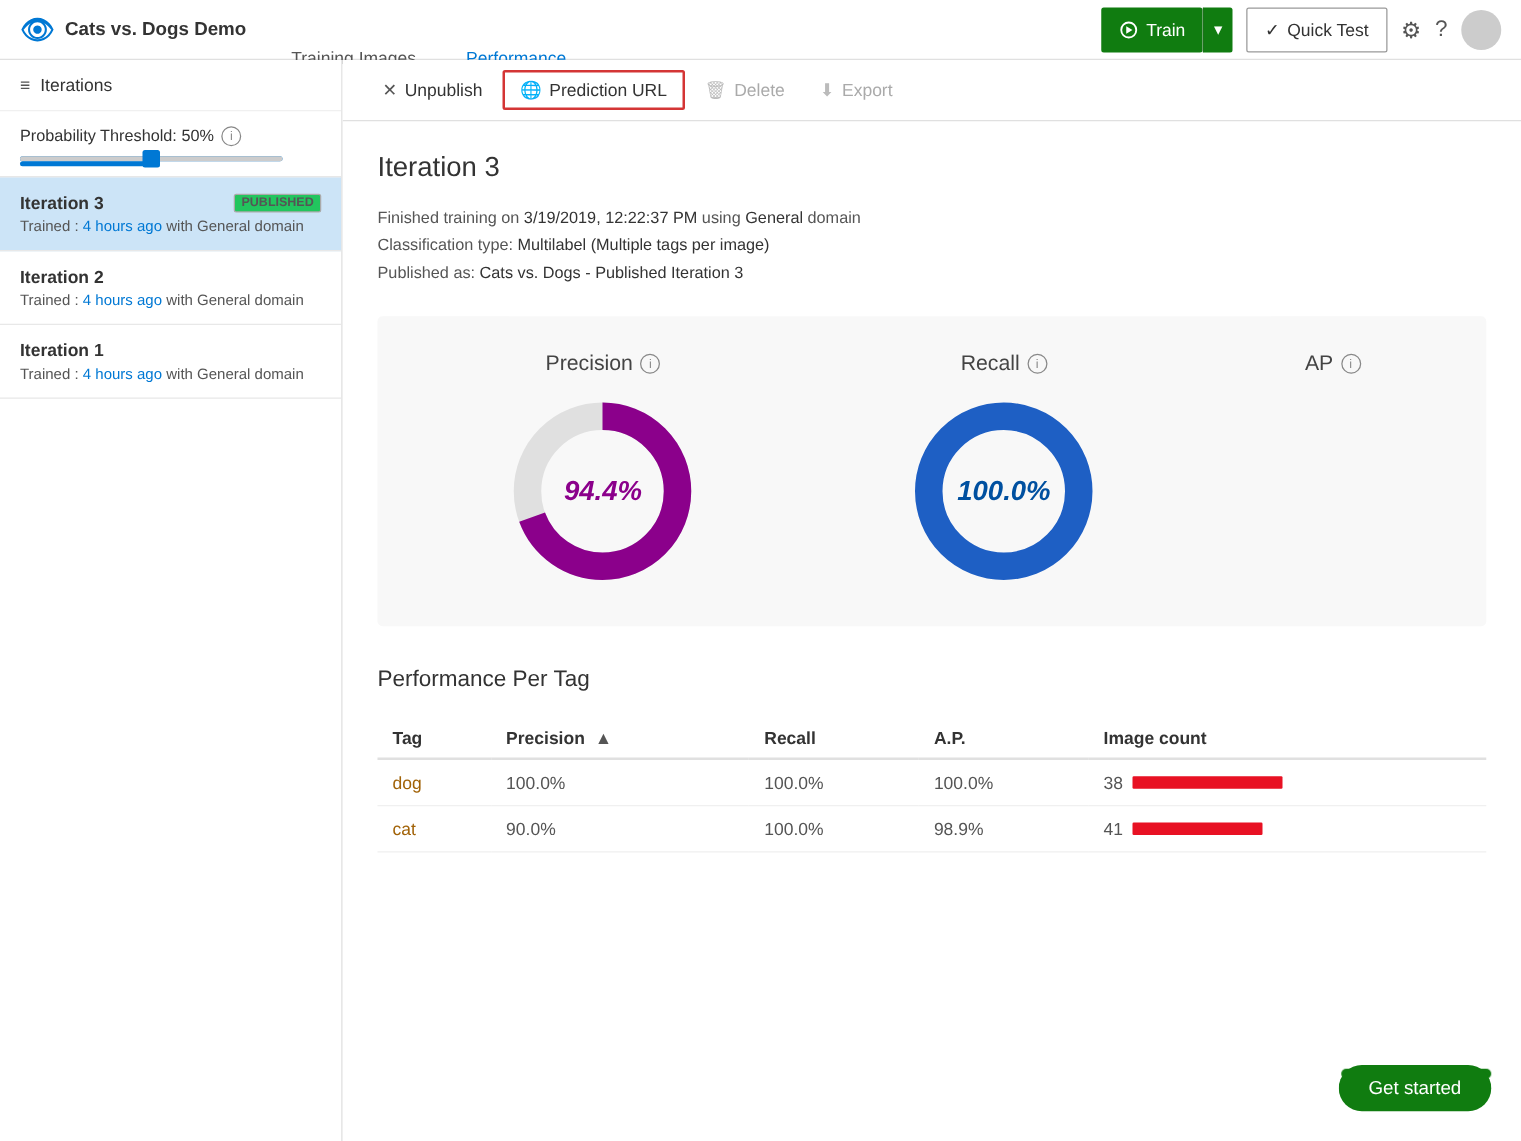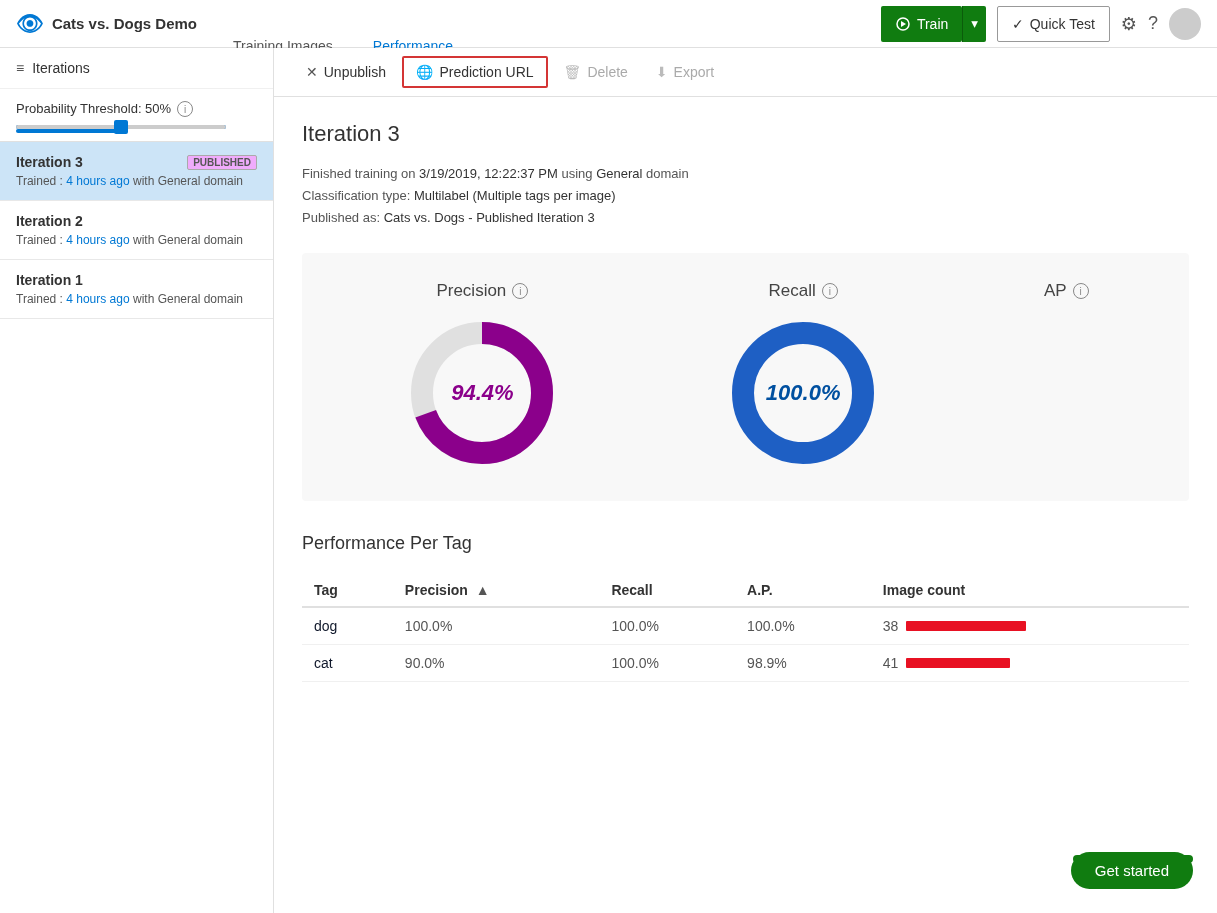--- a/index.html
+++ b/index.html
@@ -57,7 +57,7 @@
     .iteration-name { font-size: 14px; font-weight: 600; color: #333; }
     .published-badge {
       font-size: 10px; font-weight: 600; color: #555; border: 1px solid #aaa;
-      padding: 1px 5px; border-radius: 2px; background: #f0abfc;
+      padding: 1px 5px; border-radius: 2px; background: #22c55e;
     }
     .iteration-meta { font-size: 12px; color: #555; }
     .iteration-meta a { color: #0078d4; text-decoration: none; }

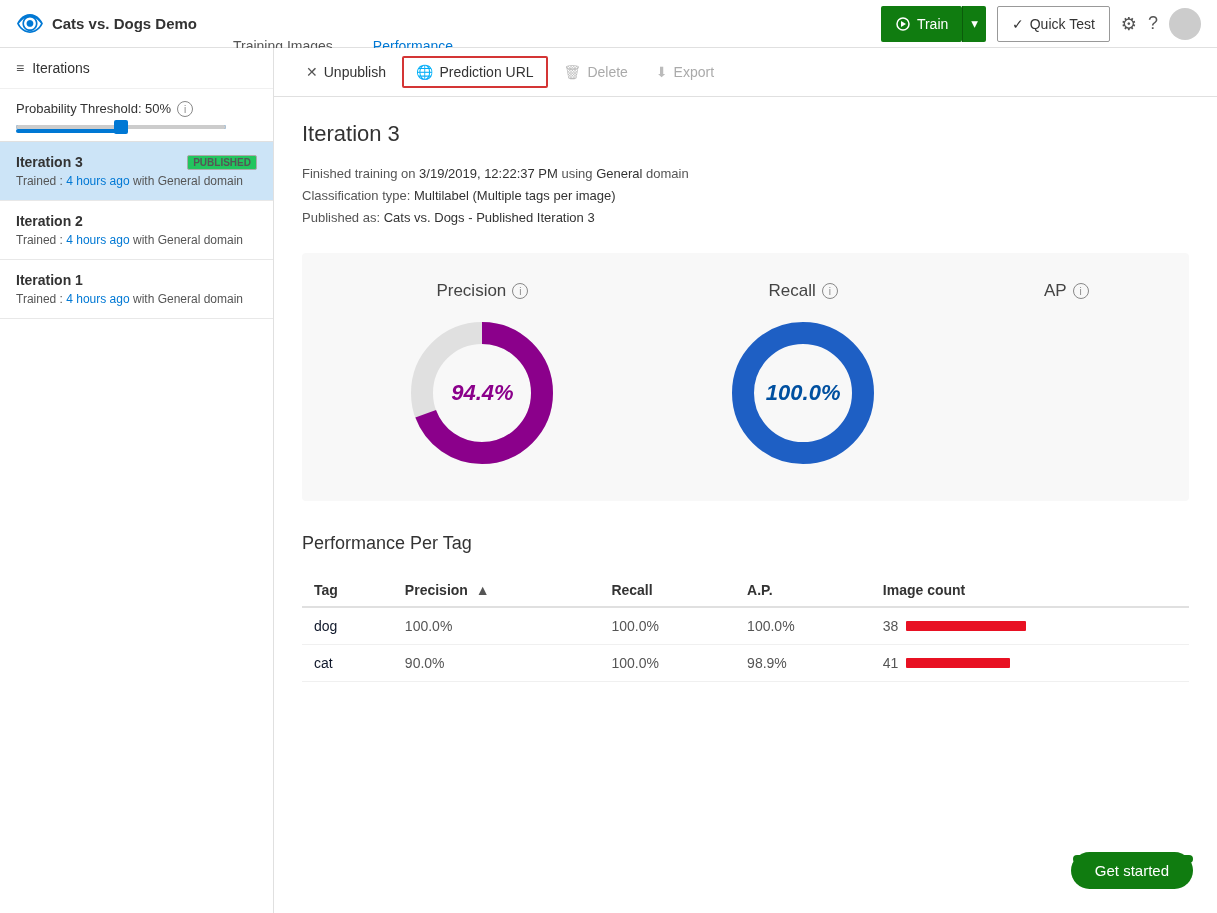--- a/index.html
+++ b/index.html
@@ -99,7 +99,7 @@
     .perf-table { width: 100%; border-collapse: collapse; font-size: 14px; }
     .perf-table th { text-align: left; padding: 8px 12px; font-weight: 600; color: #333; border-bottom: 2px solid #e0e0e0; }
     .perf-table td { padding: 10px 12px; border-bottom: 1px solid #f0f0f0; color: #555; }
-    .perf-table td.tag-link { color: #0f172a; cursor: pointer; }
+    .perf-table td.tag-link { color: #a16207; cursor: pointer; }
     .sort-icon { display: inline; margin-left: 4px; color: #555; }
     .bar-cell { display: flex; align-items: center; gap: 8px; }
     .bar { height: 10px; background: #e81123; border-radius: 1px; }

